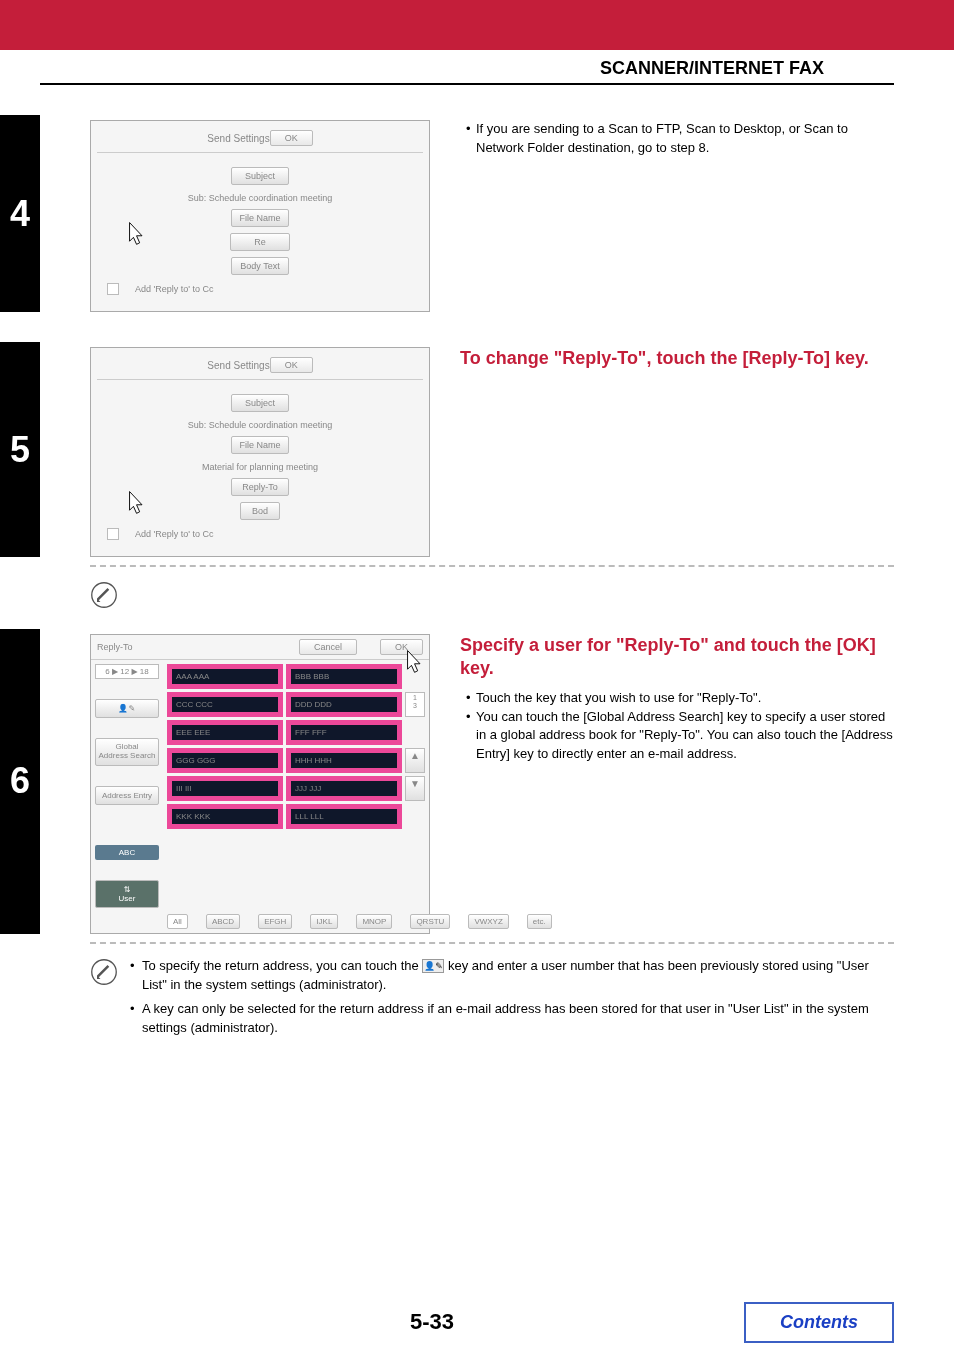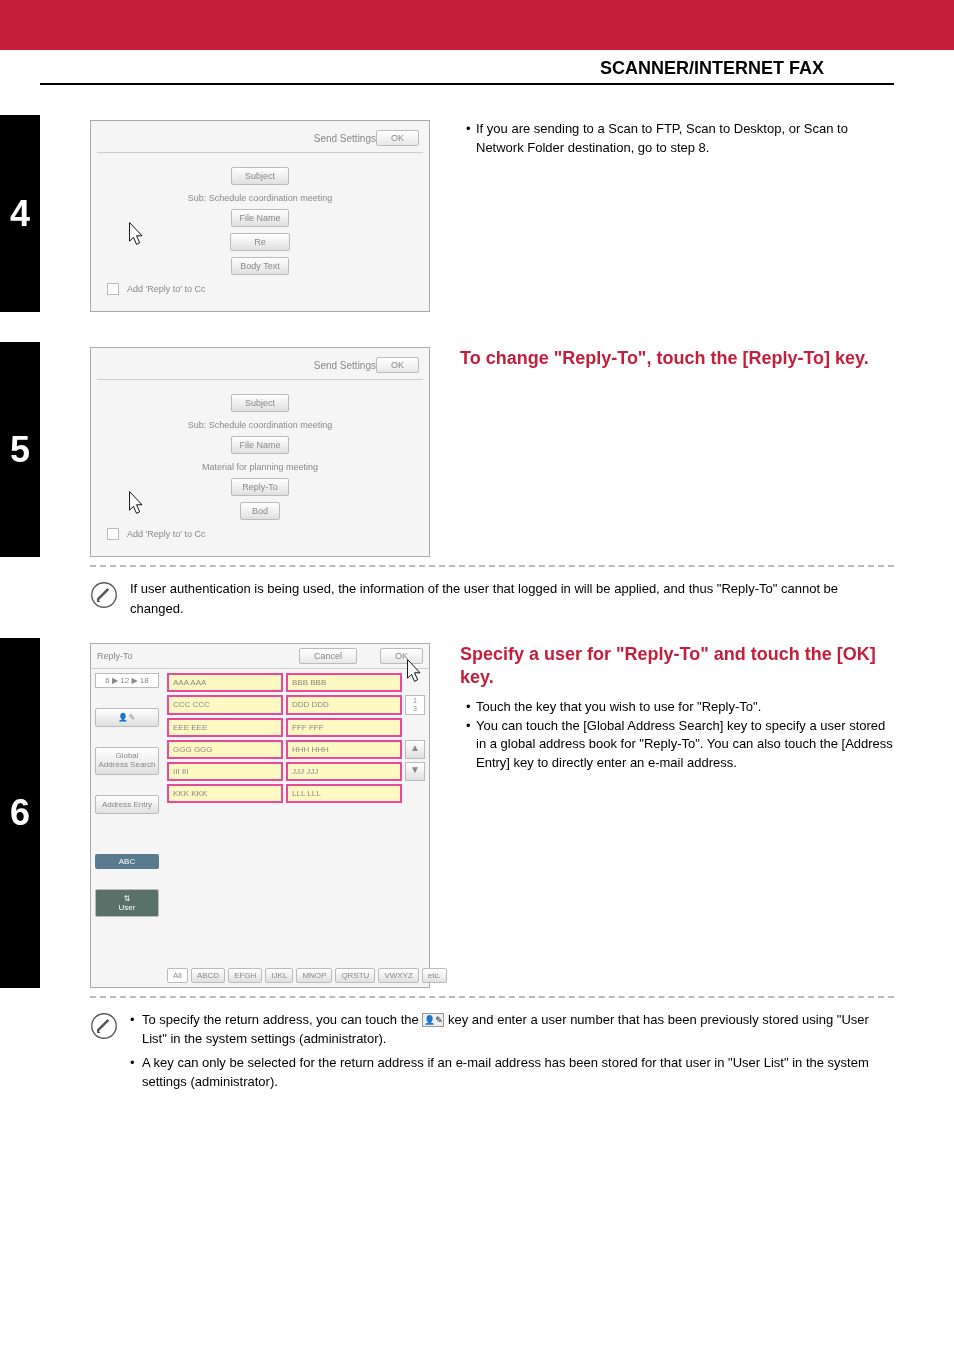--- a/index.html
+++ b/index.html
@@ -14,7 +14,7 @@
   .step-body { flex: 1; display: flex; gap: 30px; padding-top: 5px; }
   .panel-wrap { width: 340px; flex-shrink: 0; }
   .panel { border: 1px solid #aaa; background: #f5f5f5; padding: 6px; font-size: 9px; color: #888; position: relative; }
-  .panel-title-row { display: flex; justify-content: flex-end; align-items: center; padding: 3px 4px 6px 4px; border-bottom: 1px solid #ccc; }
+  .panel-title-row { display: flex; justify-content: center; align-items: center; padding: 3px 4px 6px 4px; border-bottom: 1px solid #ccc; }
   .panel-title { font-size: 10px; color: #888; }
   .ok-btn { border: 1px solid #bbb; background: linear-gradient(#fff,#e8e8e8); padding: 2px 14px; font-size: 9px; color: #888; border-radius: 2px; }
   .panel-body { padding: 14px 6px 10px 6px; }

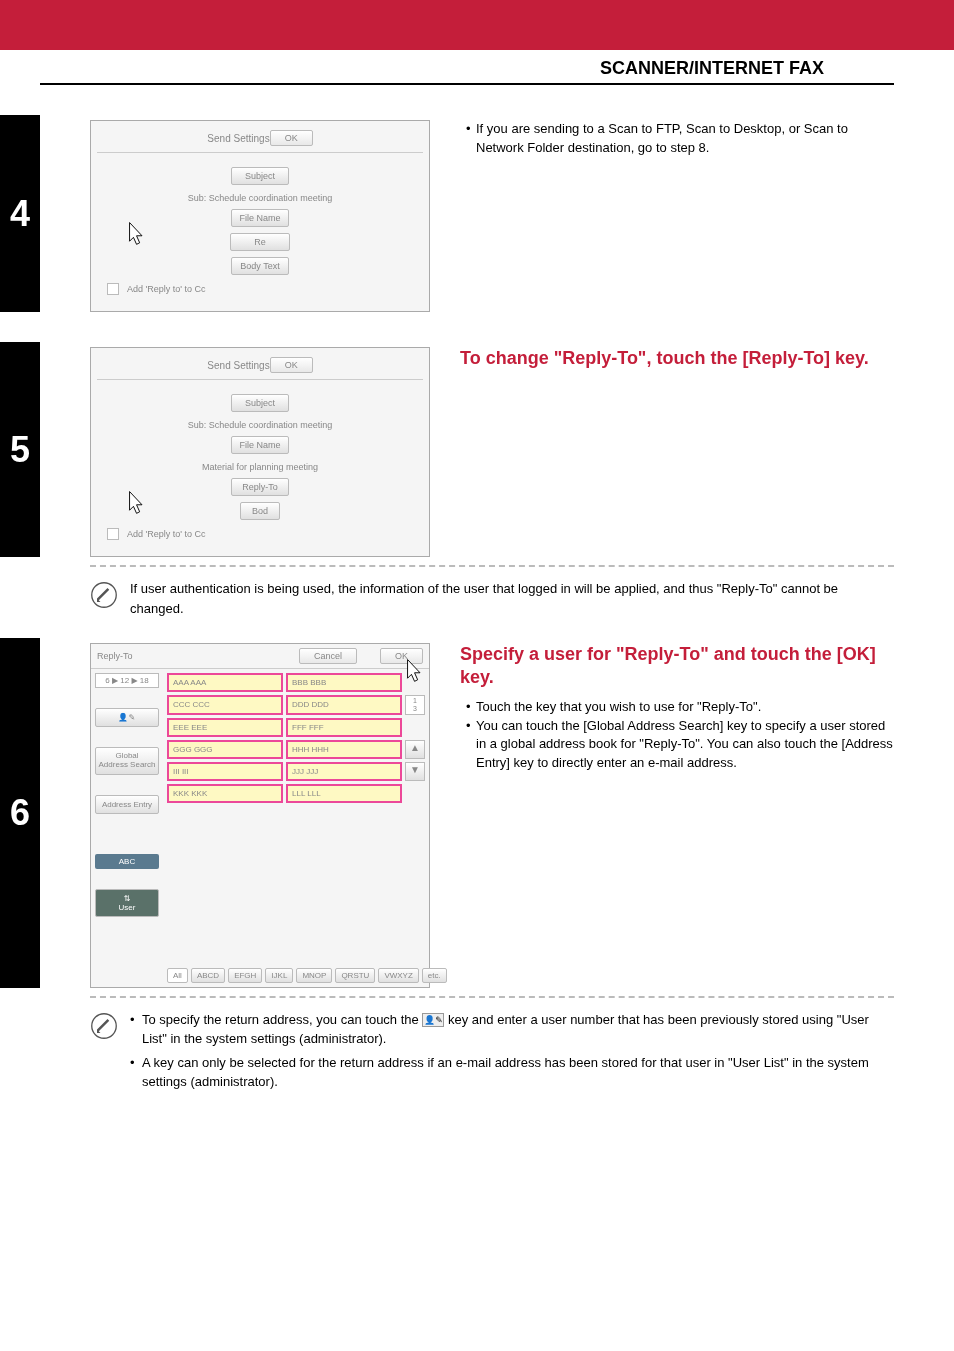--- a/index.html
+++ b/index.html
@@ -21,7 +21,7 @@
   .panel-row { display: flex; align-items: center; margin-bottom: 6px; gap: 8px; flex-direction: column; }
   .panel-btn { border: 1px solid #bbb; background: linear-gradient(#fff,#e0e0e0); padding: 3px 4px; font-size: 9px; color: #888; width: 58px; text-align: center; border-radius: 2px; }
   .panel-text { font-size: 9px; color: #888; }
-  .checkbox-row { display: flex; align-items: center; gap: 8px; margin-top: 8px; padding-left: 4px; }
+  .checkbox-row { display: flex; align-items: center; gap: 16px; margin-top: 8px; padding-left: 4px; }
   .checkbox { width: 12px; height: 12px; border: 1px solid #bbb; background: #fff; }
   .instructions { flex: 1; }
   .inst-title { font-size: 18px; font-weight: bold; color: #c41e3a; margin-bottom: 8px; line-height: 1.3; }

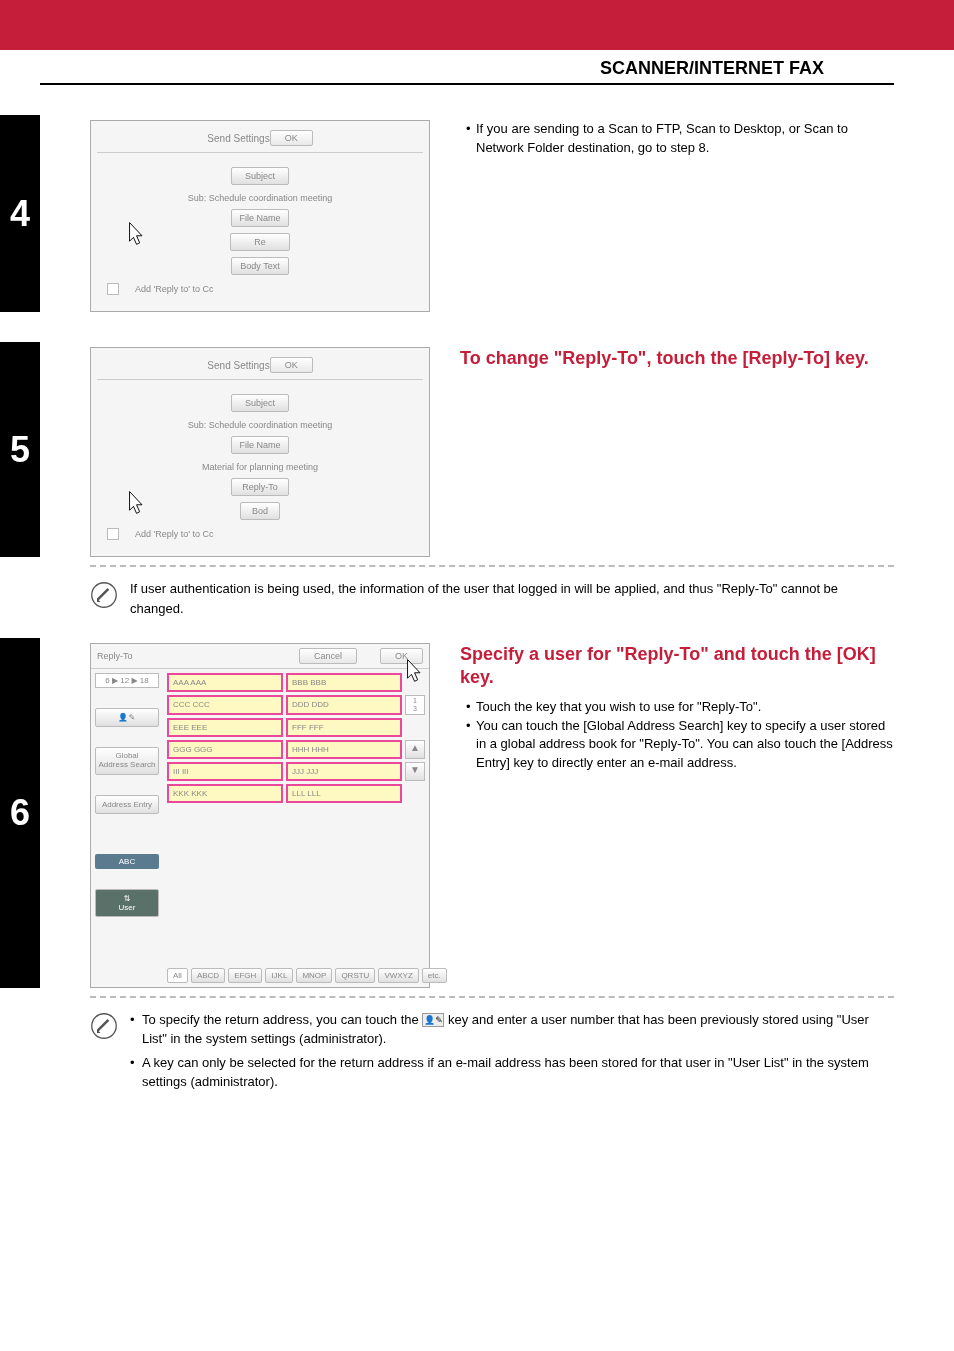--- a/index.html
+++ b/index.html
@@ -170,7 +170,6 @@
           <path d="M10 22 L22 10 L20 8 L8 20 L8 24 L12 24 Z" fill="#555"></path>
         </svg>
     </div>
-    <div class="note-text">If user authentication is being used, the information of the user that logged in will be applied, and thus "Reply-To" cannot be changed.</div>
   </div>
 
   <div class="step-row" style="margin-bottom:8px;">

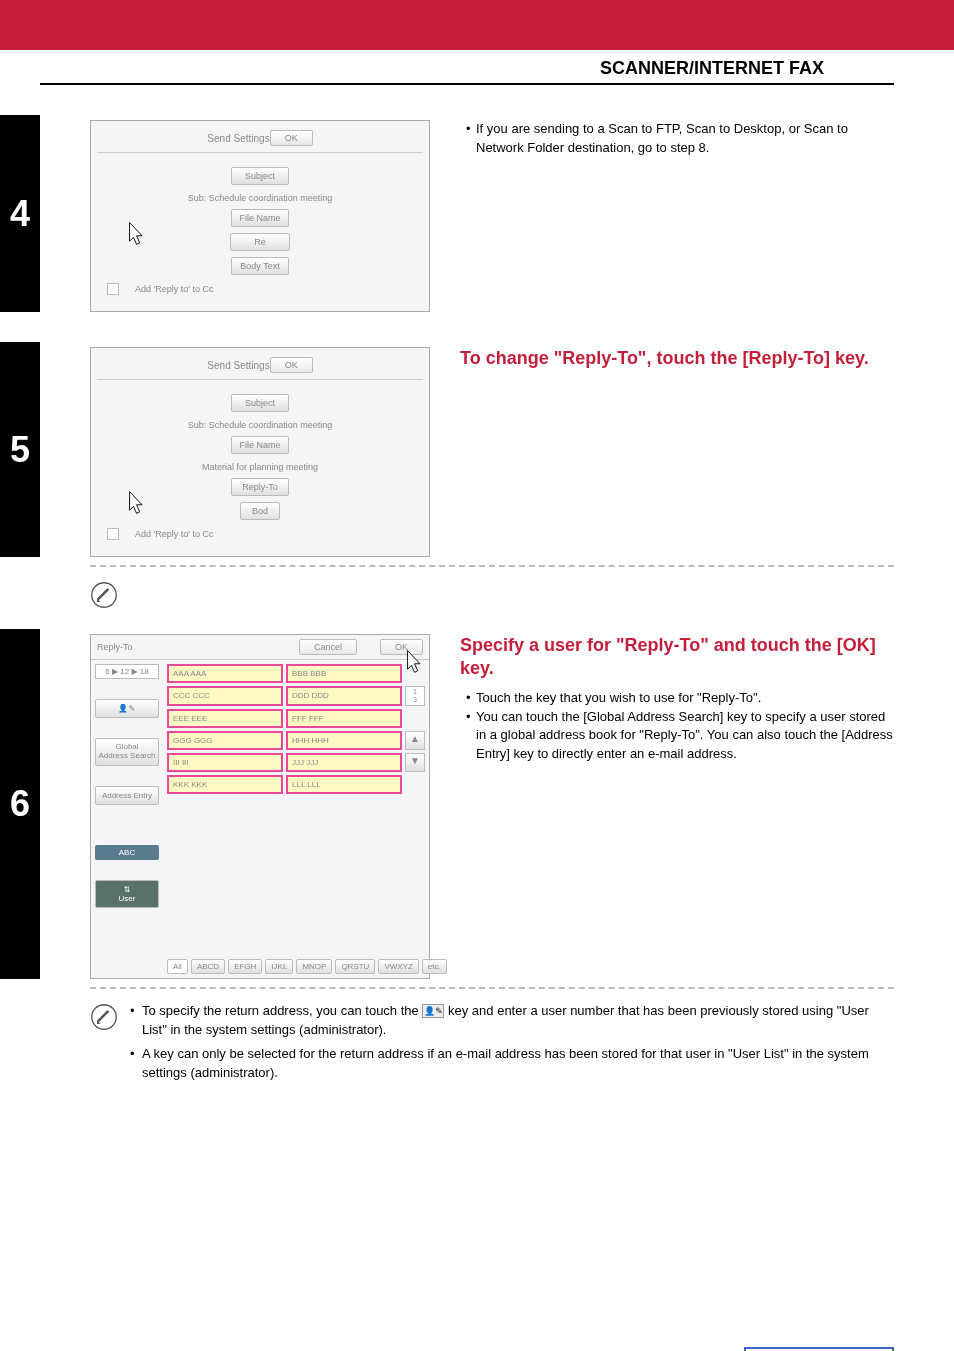--- a/index.html
+++ b/index.html
@@ -48,7 +48,7 @@
   .rp-pagesel { border: 1px solid #bbb; background: #fff; font-size: 8px; padding: 2px; display: flex; justify-content: center; gap: 2px; align-items: center; }
   .rp-list { flex: 1; padding: 4px 4px 0 4px; }
   .rp-grid { display: grid; grid-template-columns: 1fr 1fr 20px; gap: 3px; margin-bottom: 3px; }
-  .rp-cell { border: 2px solid #ec4899; background: #fef9c3; padding: 3px 4px; font-size: 8px; }
+  .rp-cell { border: 5px solid #ec4899; background: #0f172a; padding: 3px 4px; font-size: 8px; }
   .rp-numcell { border: 1px solid #bbb; background: #fff; font-size: 7px; text-align: center; padding: 1px; line-height: 8px; }
   .rp-arrowcell { border: 1px solid #bbb; background: linear-gradient(#fff,#e0e0e0); text-align: center; font-size: 10px; padding: 1px; }
   .rp-tabs { display: flex; gap: 3px; padding: 2px 4px 4px 76px; margin-top: 45px; }

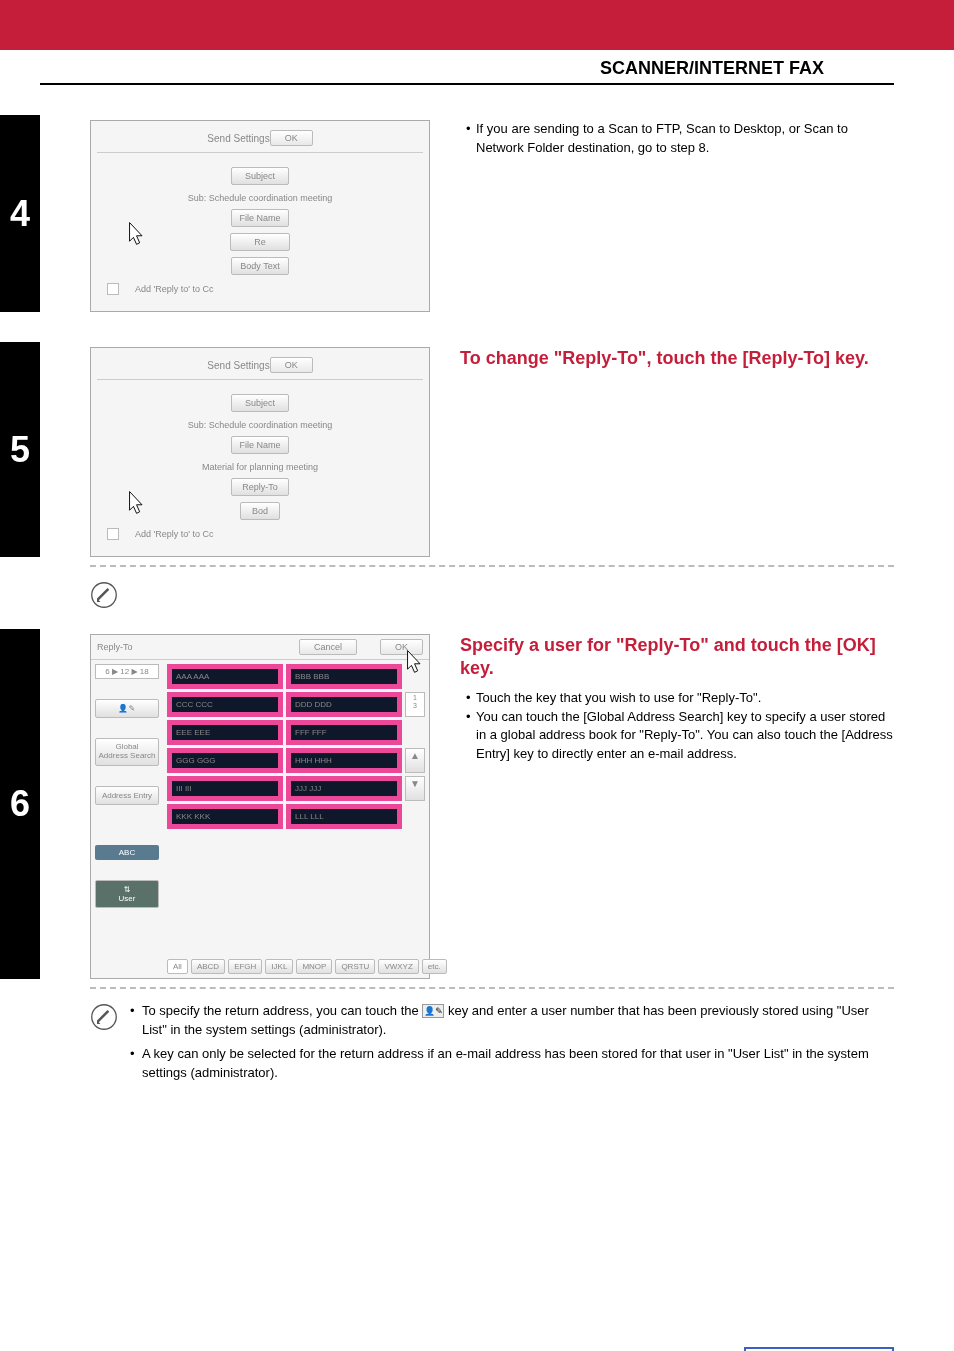--- a/index.html
+++ b/index.html
@@ -51,7 +51,7 @@
   .rp-cell { border: 5px solid #ec4899; background: #0f172a; padding: 3px 4px; font-size: 8px; }
   .rp-numcell { border: 1px solid #bbb; background: #fff; font-size: 7px; text-align: center; padding: 1px; line-height: 8px; }
   .rp-arrowcell { border: 1px solid #bbb; background: linear-gradient(#fff,#e0e0e0); text-align: center; font-size: 10px; padding: 1px; }
-  .rp-tabs { display: flex; gap: 3px; padding: 2px 4px 4px 76px; margin-top: 45px; }
+  .rp-tabs { display: flex; gap: 18px; padding: 2px 4px 4px 76px; }
   .rp-tab { border: 1px solid #bbb; background: linear-gradient(#fff,#e0e0e0); font-size: 8px; padding: 2px 5px; border-radius: 2px; flex: 1; text-align: center; }
   .rp-tab.first { background: #fff; }
   .inline-icon { display: inline-block; width: 22px; height: 14px; border: 1px solid #999; background: #eee; vertical-align: middle; font-size: 9px; text-align: center; line-height: 12px; }

